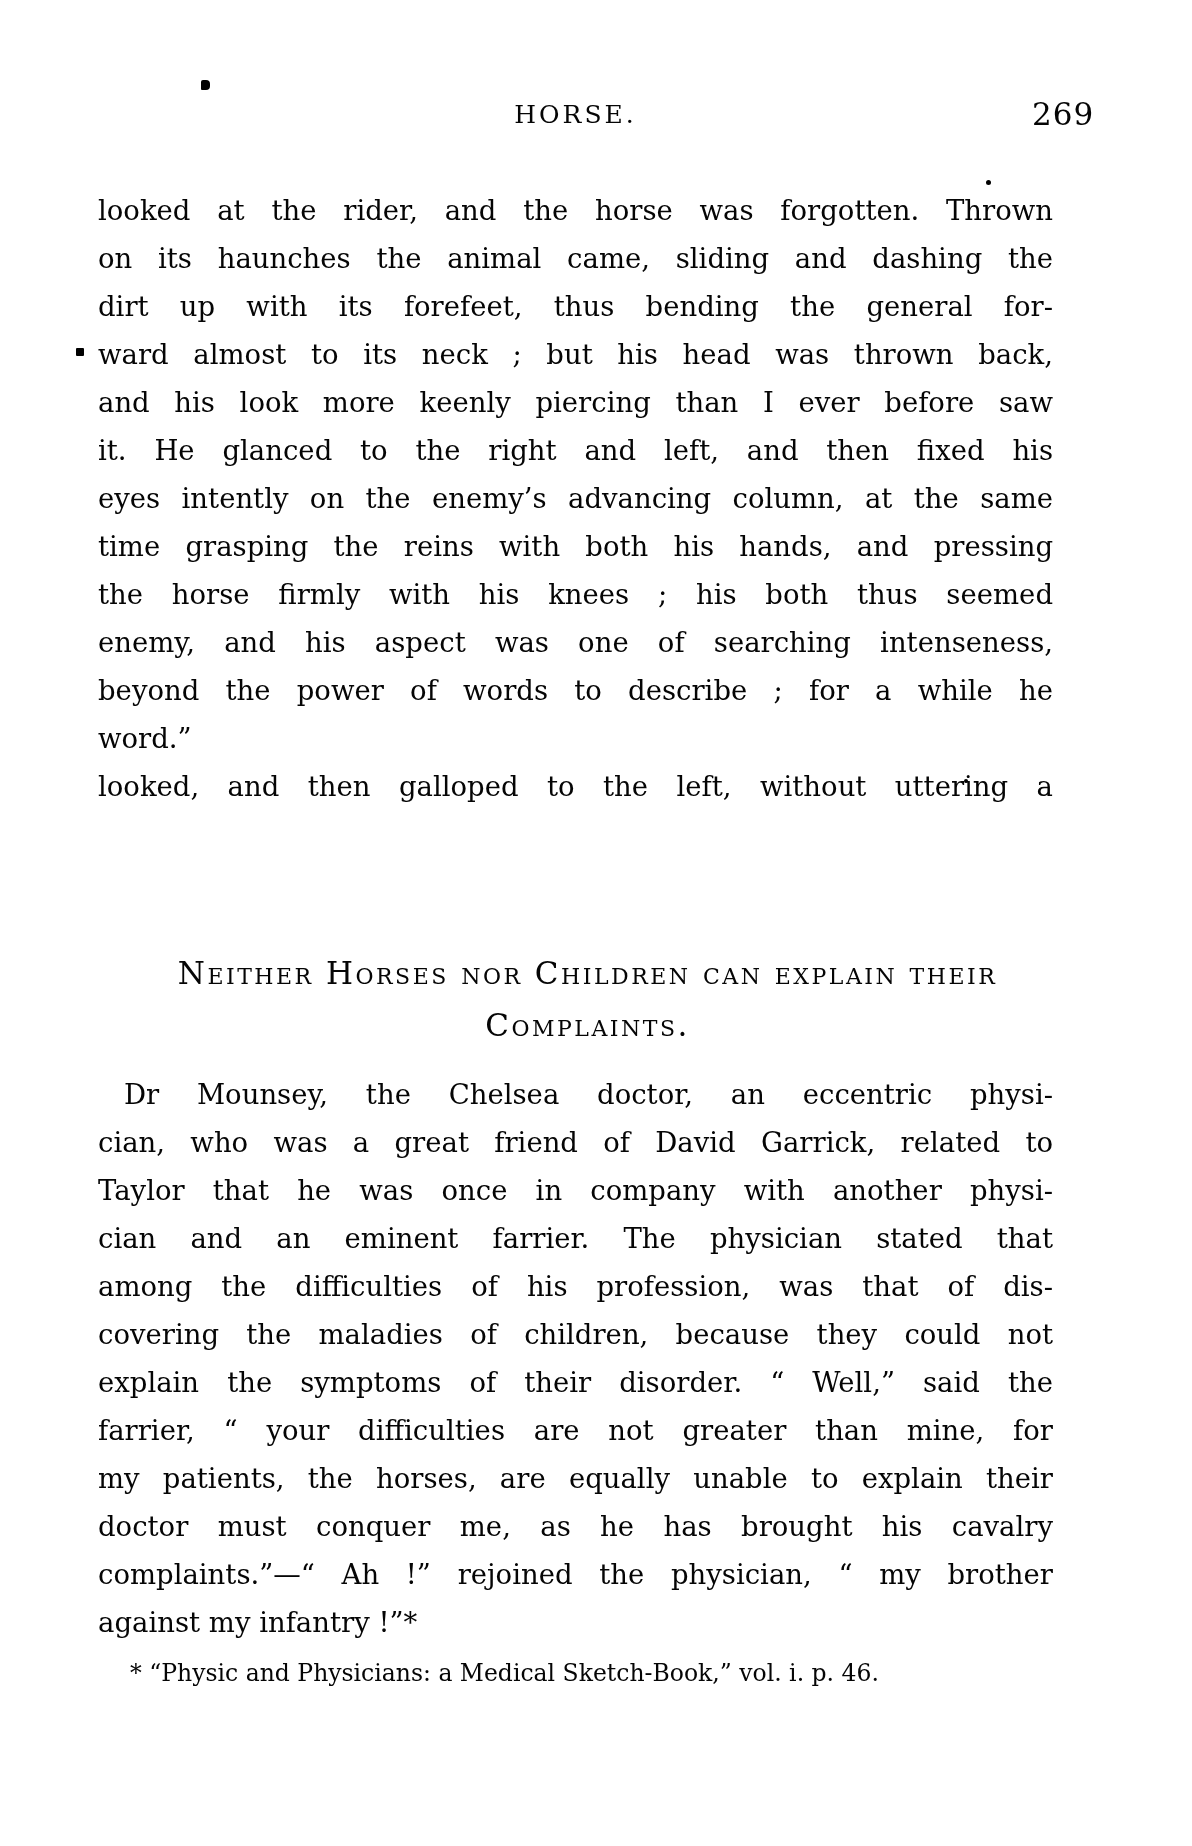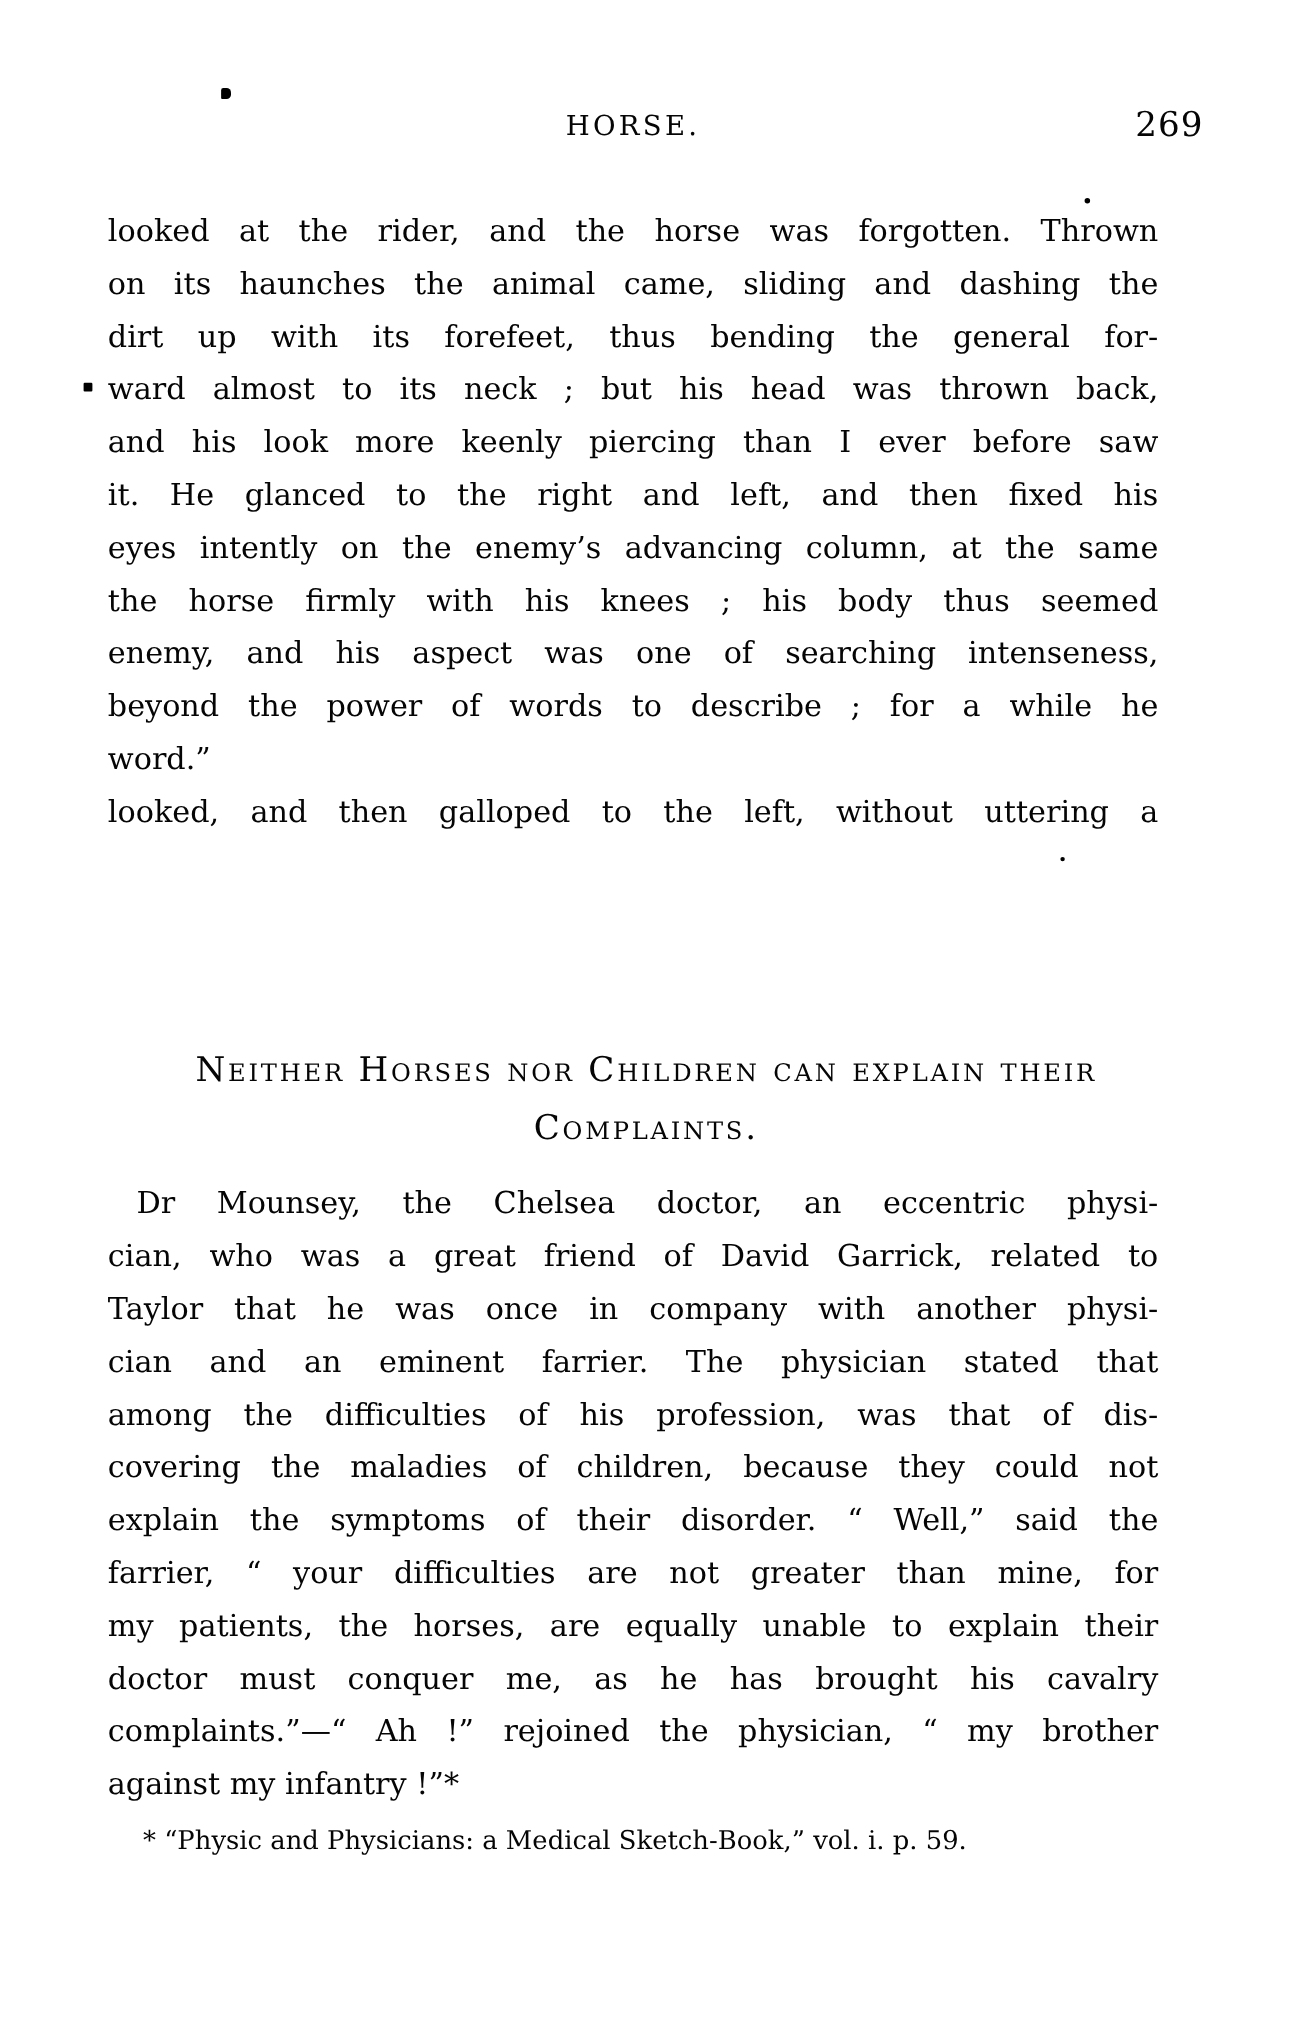--- a/index.html
+++ b/index.html
@@ -69,6 +69,7 @@
     <div class="tline">and his look more keenly piercing than I ever before saw</div>
     <div class="tline">it. He glanced to the right and left, and then fixed his</div>
     <div class="tline">eyes intently on the enemy’s advancing column, at the same</div>
+    <div class="tline">time grasping the reins with both his hands, and pressing</div>
     <div class="tline">the horse firmly with his knees ; his body thus seemed</div>
     <div class="tline">enemy, and his aspect was one of searching intenseness,</div>
     <div class="tline">beyond the power of words to describe ; for a while he</div>

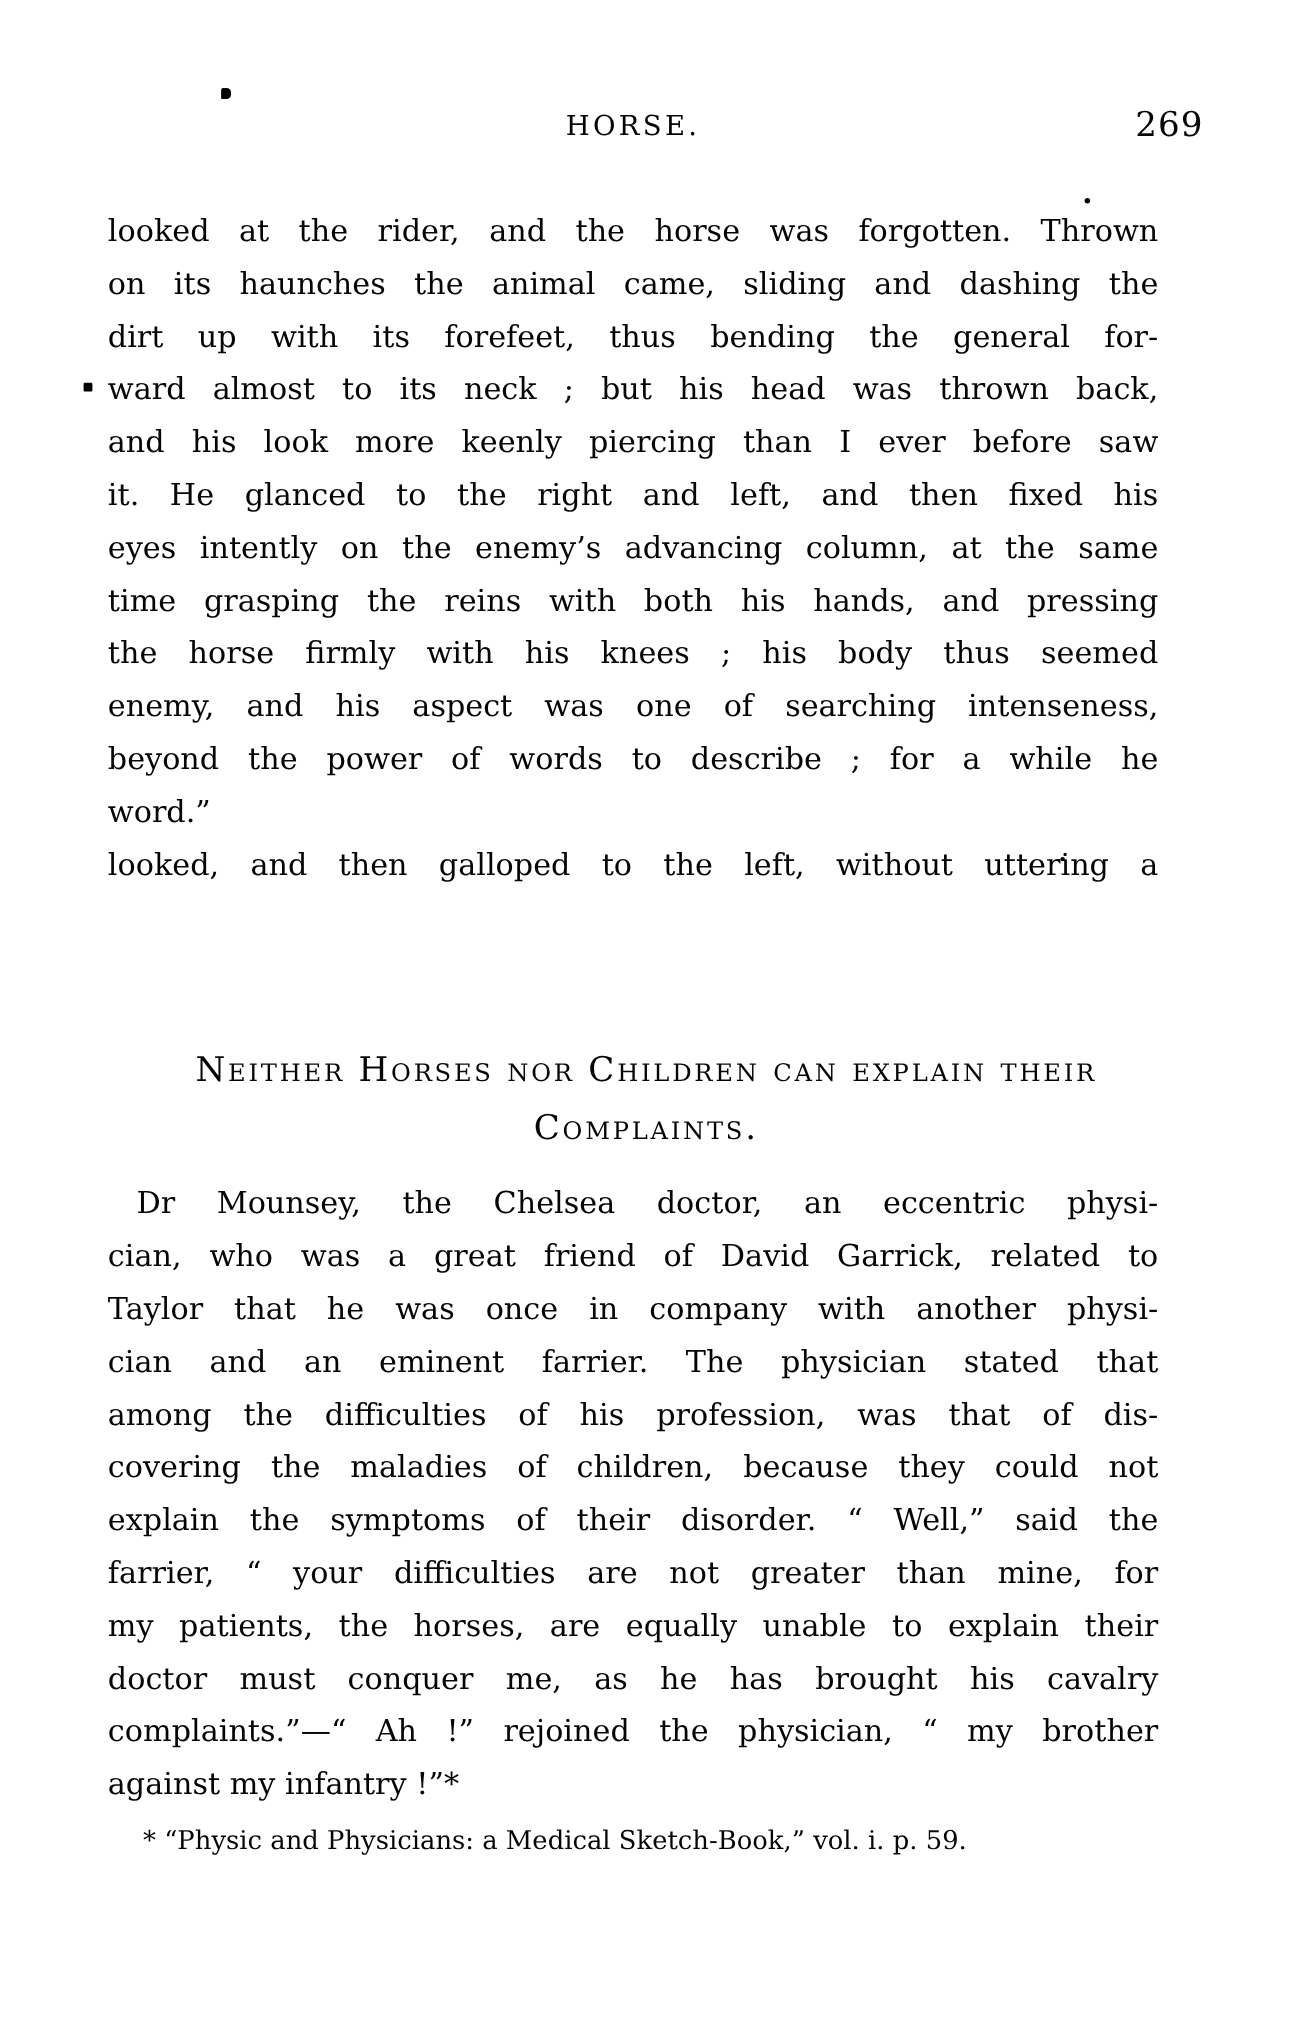--- a/index.html
+++ b/index.html
@@ -70,7 +70,7 @@
     <div class="tline">it. He glanced to the right and left, and then fixed his</div>
     <div class="tline">eyes intently on the enemy’s advancing column, at the same</div>
     <div class="tline">time grasping the reins with both his hands, and pressing</div>
-    <div class="tline">the horse firmly with his knees ; his body thus seemed</div>
+    <div class="tline">the horse firmly with his knees ; his both thus seemed</div>
     <div class="tline">enemy, and his aspect was one of searching intenseness,</div>
     <div class="tline">beyond the power of words to describe ; for a while he</div>
     <div class="tline last">word.”</div>

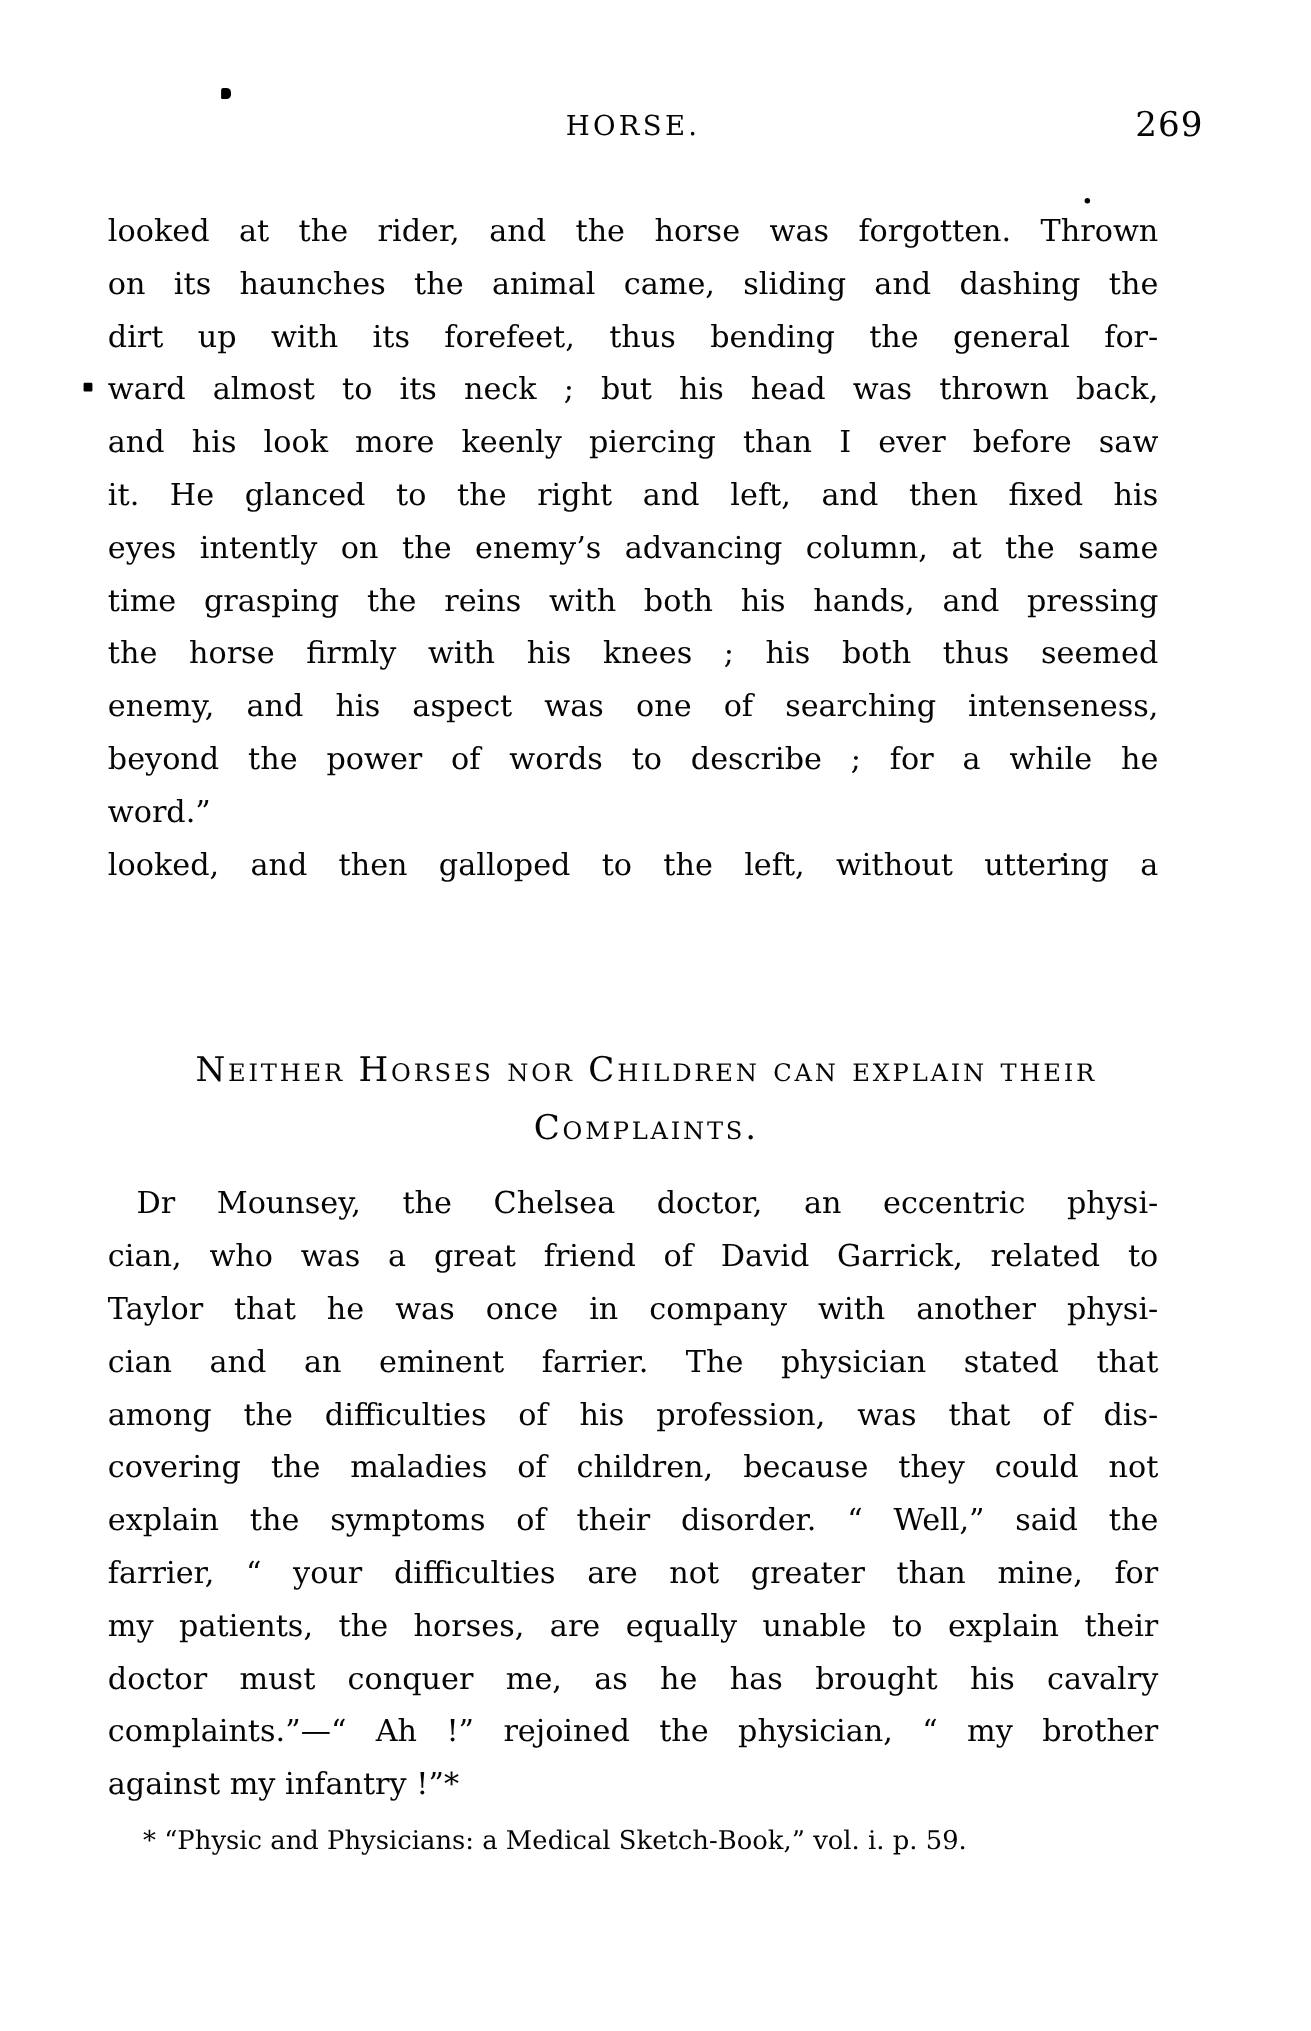--- a/index.html
+++ b/index.html
@@ -97,7 +97,7 @@
     <div class="tline last">against my infantry !”*</div>
   </section>
 
-  <div class="footnote">* “Physic and Physicians: a Medical Sketch-Book,” vol. i. p. 59.</div>
+  <div class="footnote">* “Physic and Physicians: a Medical Sketch-Book,” vol. i. p. 46.</div>
 
   <div class="speck s1"></div>
   <div class="speck s2"></div>

